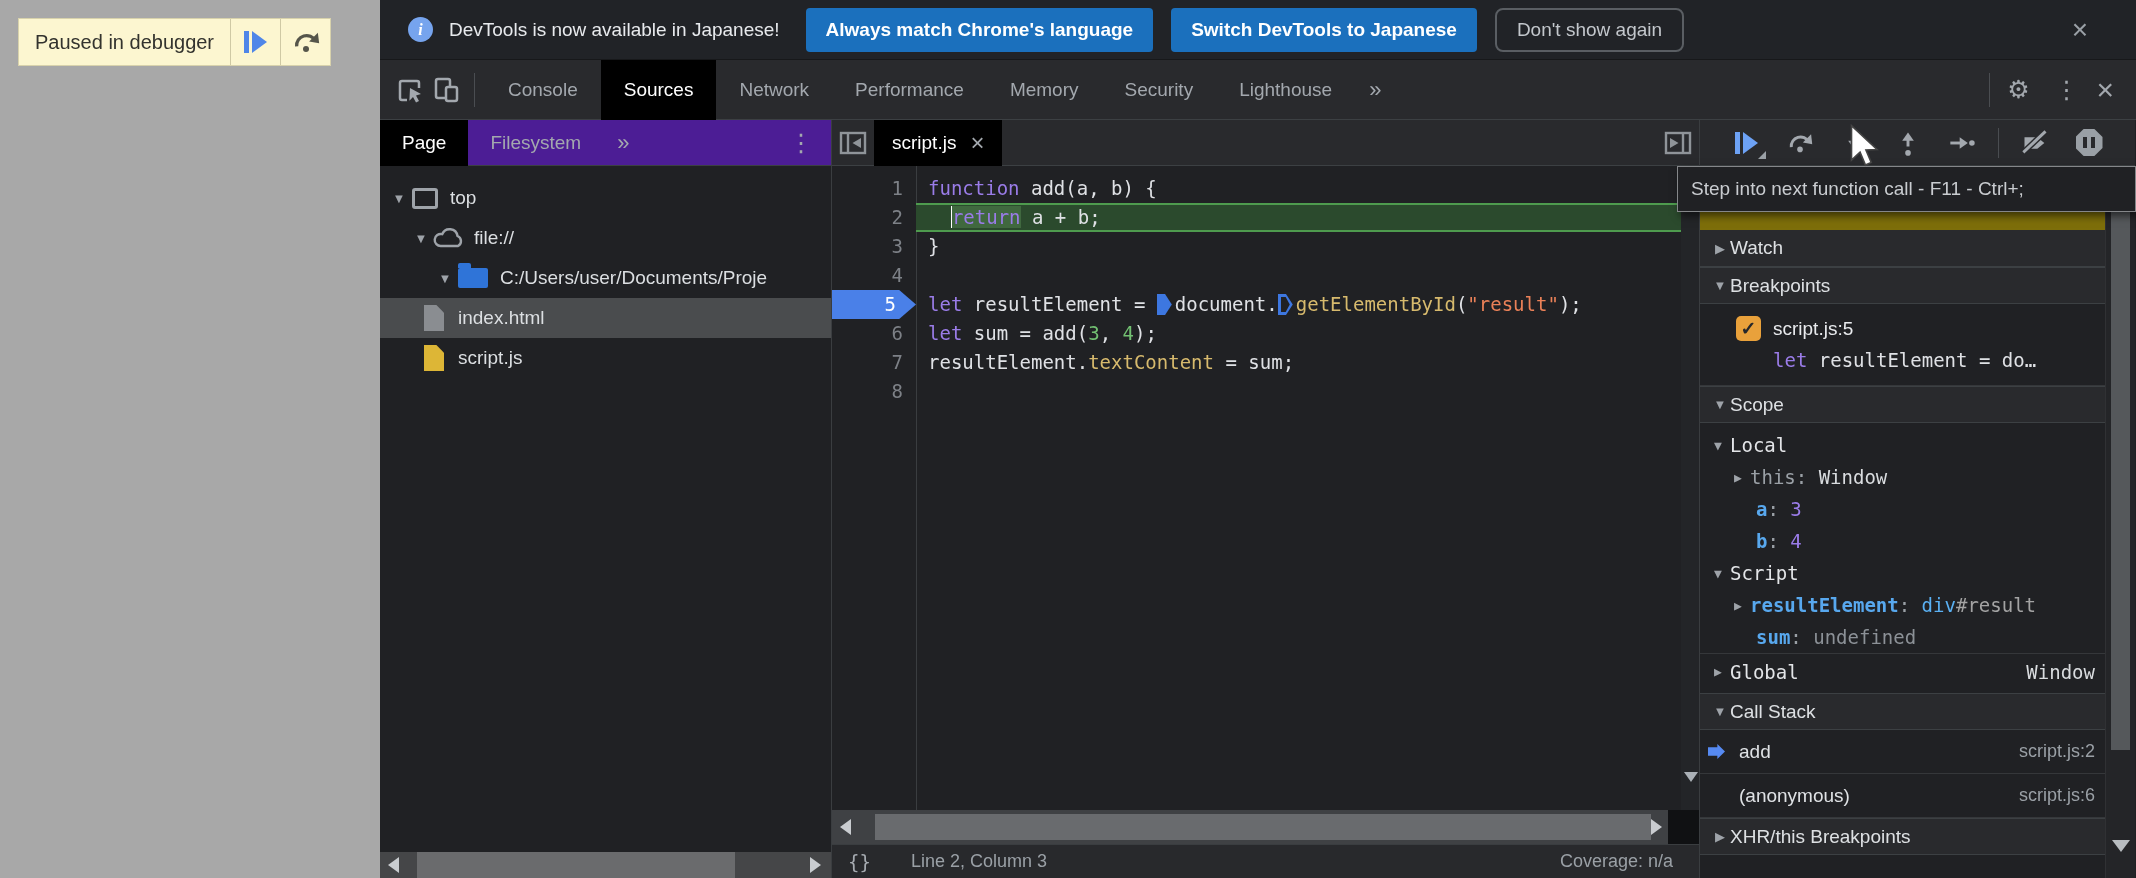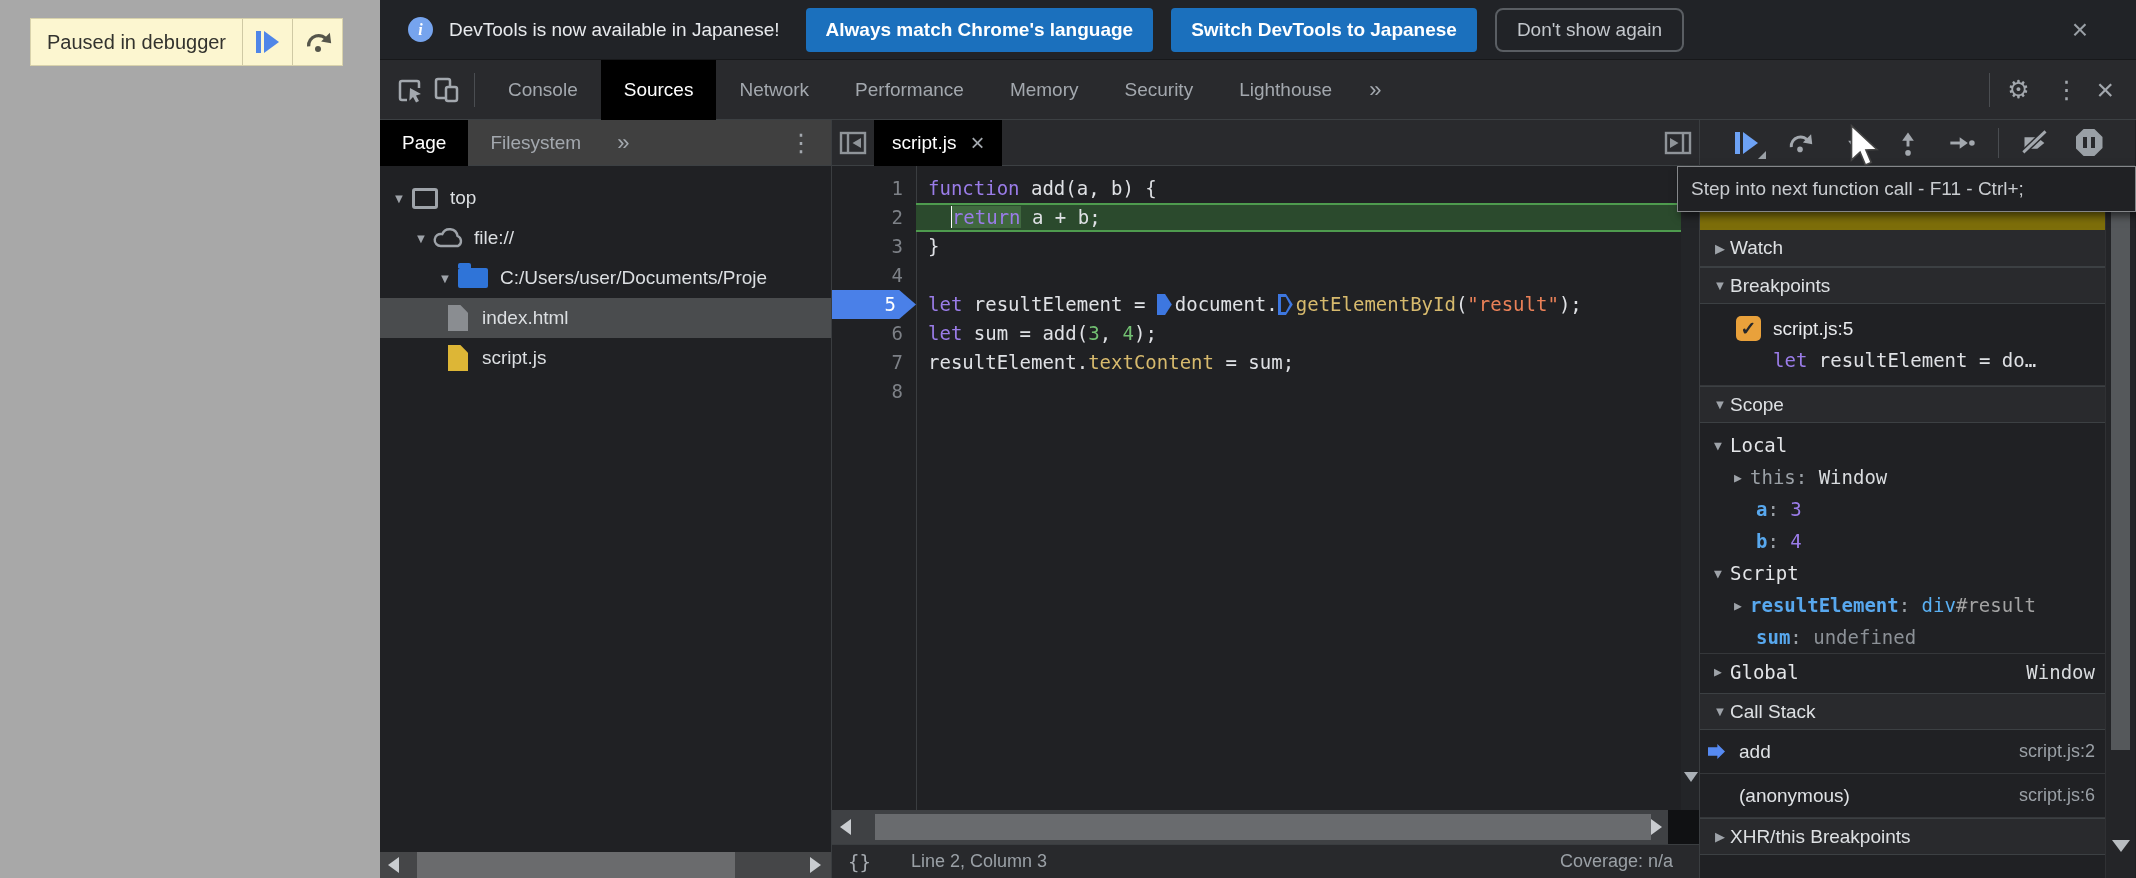--- a/index.html
+++ b/index.html
@@ -9,7 +9,7 @@
     font-family:"Liberation Sans", sans-serif; background:#a8a8a8;
   }
   
-  .page-area { position:absolute; left:16px; top:0; width:380px; height:878px; background:#a8a8a8; }
+  .page-area { position:absolute; left:4px; top:0; width:380px; height:878px; background:#a8a8a8; }
   .paused-banner {
     position:absolute; left:14px; top:18px; height:48px; display:flex; align-items:stretch;
     background:#fcf6d0; border:1px solid #d8d2ac;

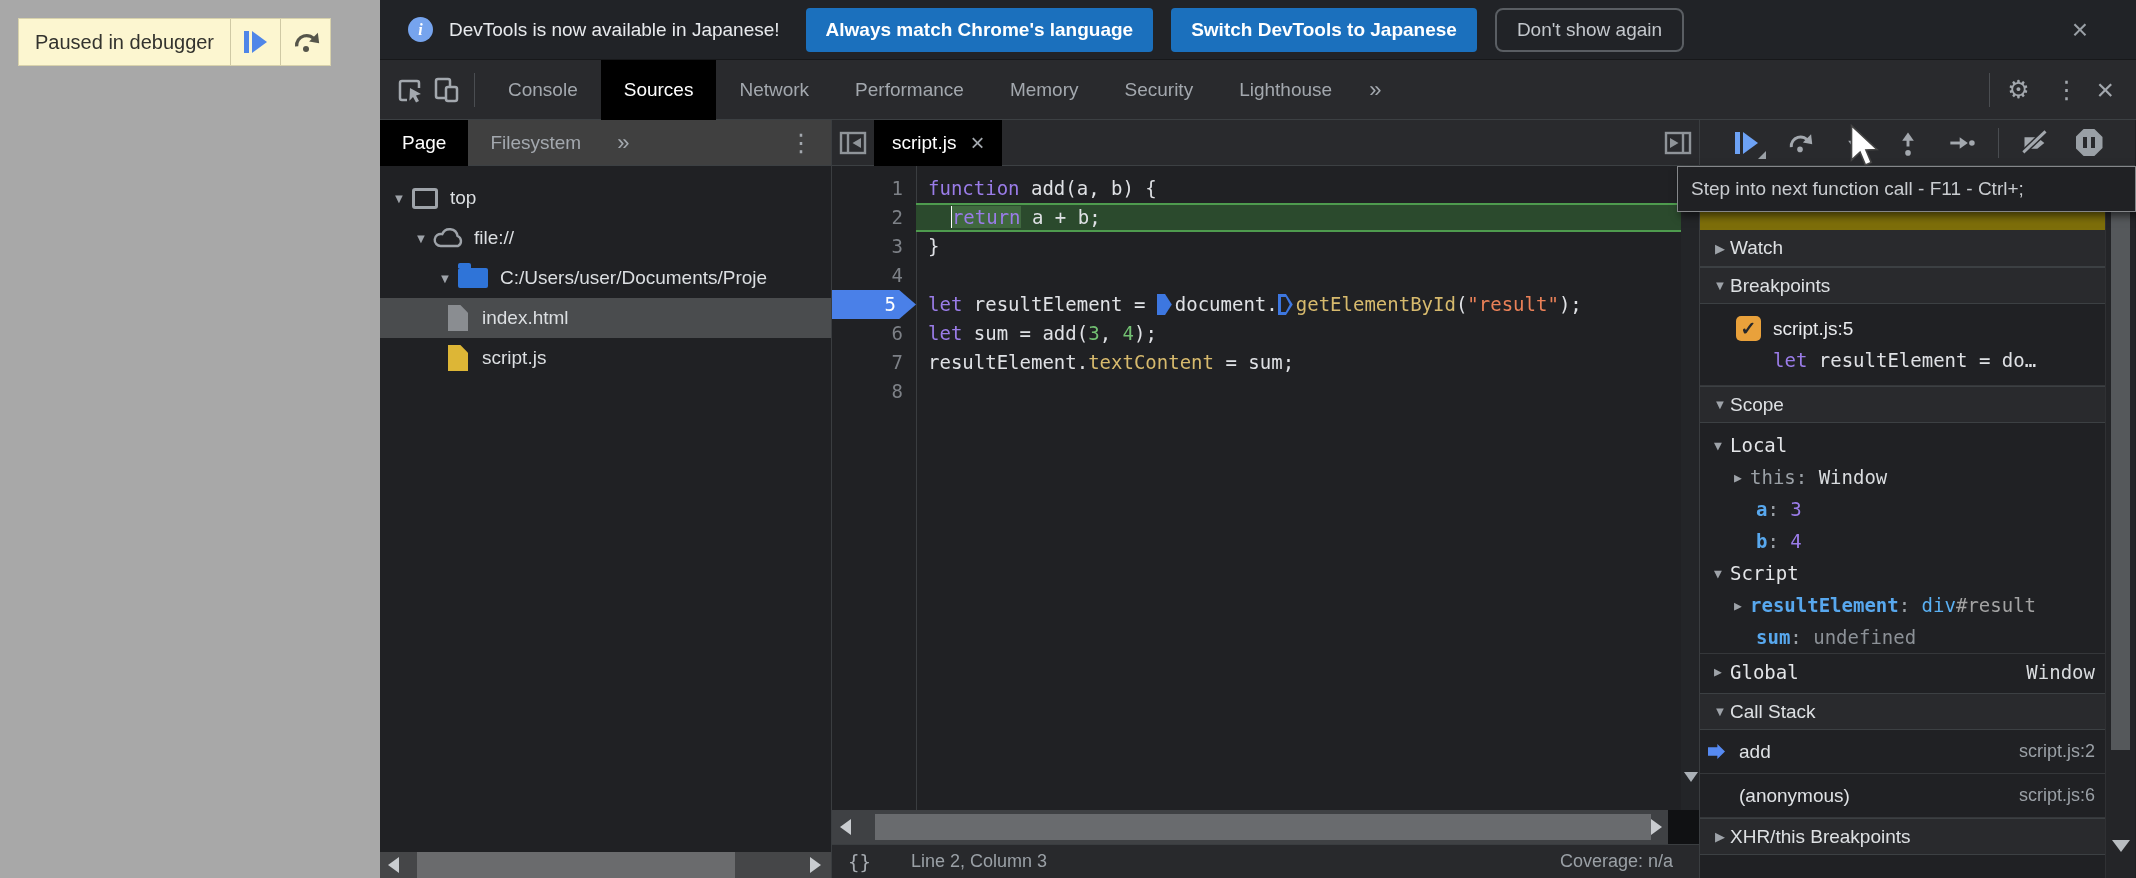--- a/index.html
+++ b/index.html
@@ -50,7 +50,7 @@
   .side-panel { width:435px; position:relative; background:#202124; }
 
   
-  .panel-tabs { height:46px; background:#404040; border-bottom:1px solid #3c4043; display:flex; align-items:center; }
+  .panel-tabs { height:46px; background:#4c1d95; border-bottom:1px solid #3c4043; display:flex; align-items:center; }
   .panel-tab { height:46px; display:flex; align-items:center; padding:0 22px; font-size:19px; color:#a3a8ae; cursor:pointer; }
   .panel-tab.selected { background:#000; color:#fff; }
   .tree { padding-top:12px; }

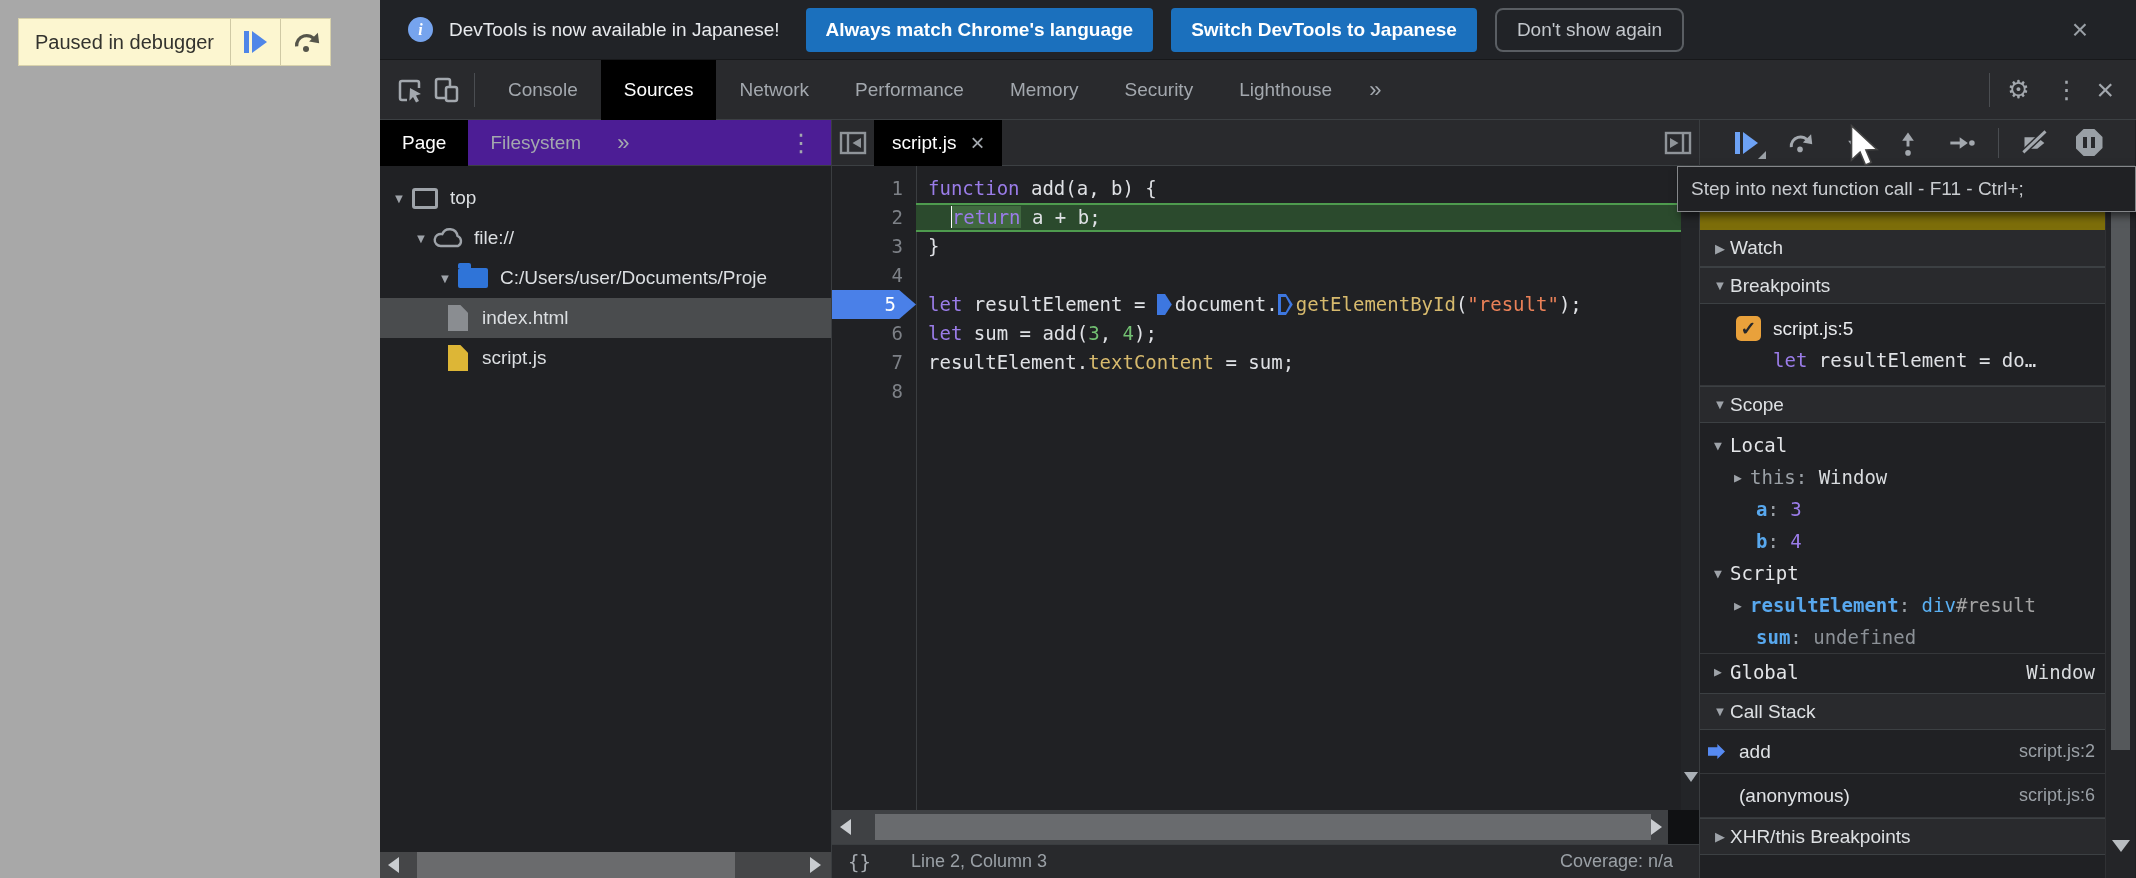--- a/index.html
+++ b/index.html
@@ -57,7 +57,7 @@
   .tree-row { height:40px; display:flex; align-items:center; font-size:19px; color:#dcdfe2; cursor:pointer; white-space:nowrap; overflow:hidden; }
   .tree-row.selected { background:#4a4c4e; }
   .caret { font-size:13px; color:#9ea3a9; width:22px; text-align:center; flex:none; }
-  .t-ind1 { padding-left:8px; } .t-ind2 { padding-left:30px; } .t-ind3 { padding-left:54px; } .t-ind4 { padding-left:68px; }
+  .t-ind1 { padding-left:8px; } .t-ind2 { padding-left:30px; } .t-ind3 { padding-left:54px; } .t-ind4 { padding-left:44px; }
   .frame-ic { width:26px; height:21px; border:3px solid #9ea3a9; border-radius:3px; margin:0 12px 0 2px; flex:none; }
   .cloud-ic { margin:0 8px 0 0; flex:none; }
   .folder-ic { position:relative; width:30px; height:20px; background:#2f74d8; border-radius:2px; margin:0 12px 0 2px; flex:none; }

